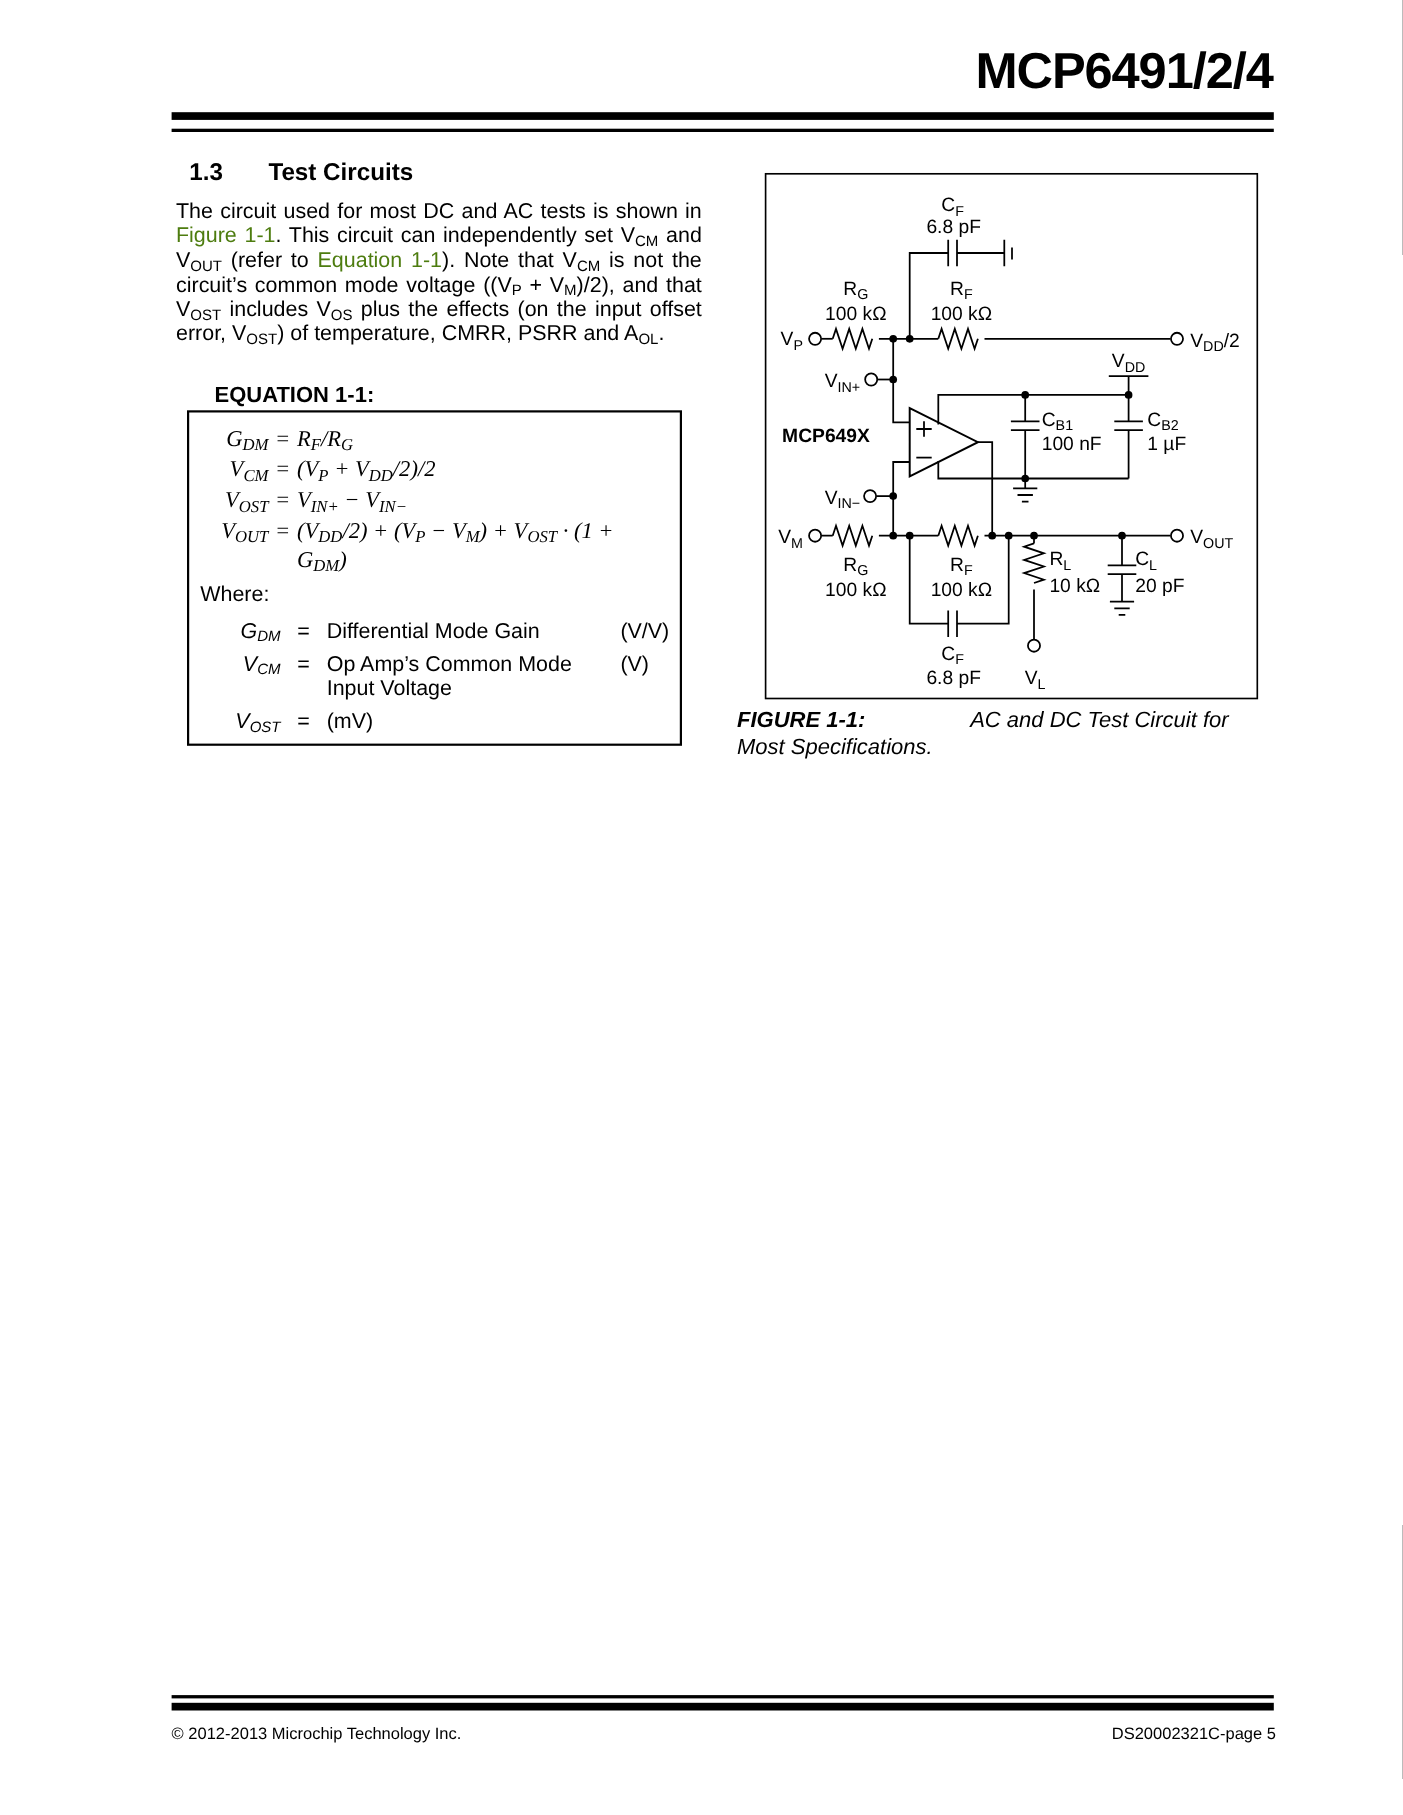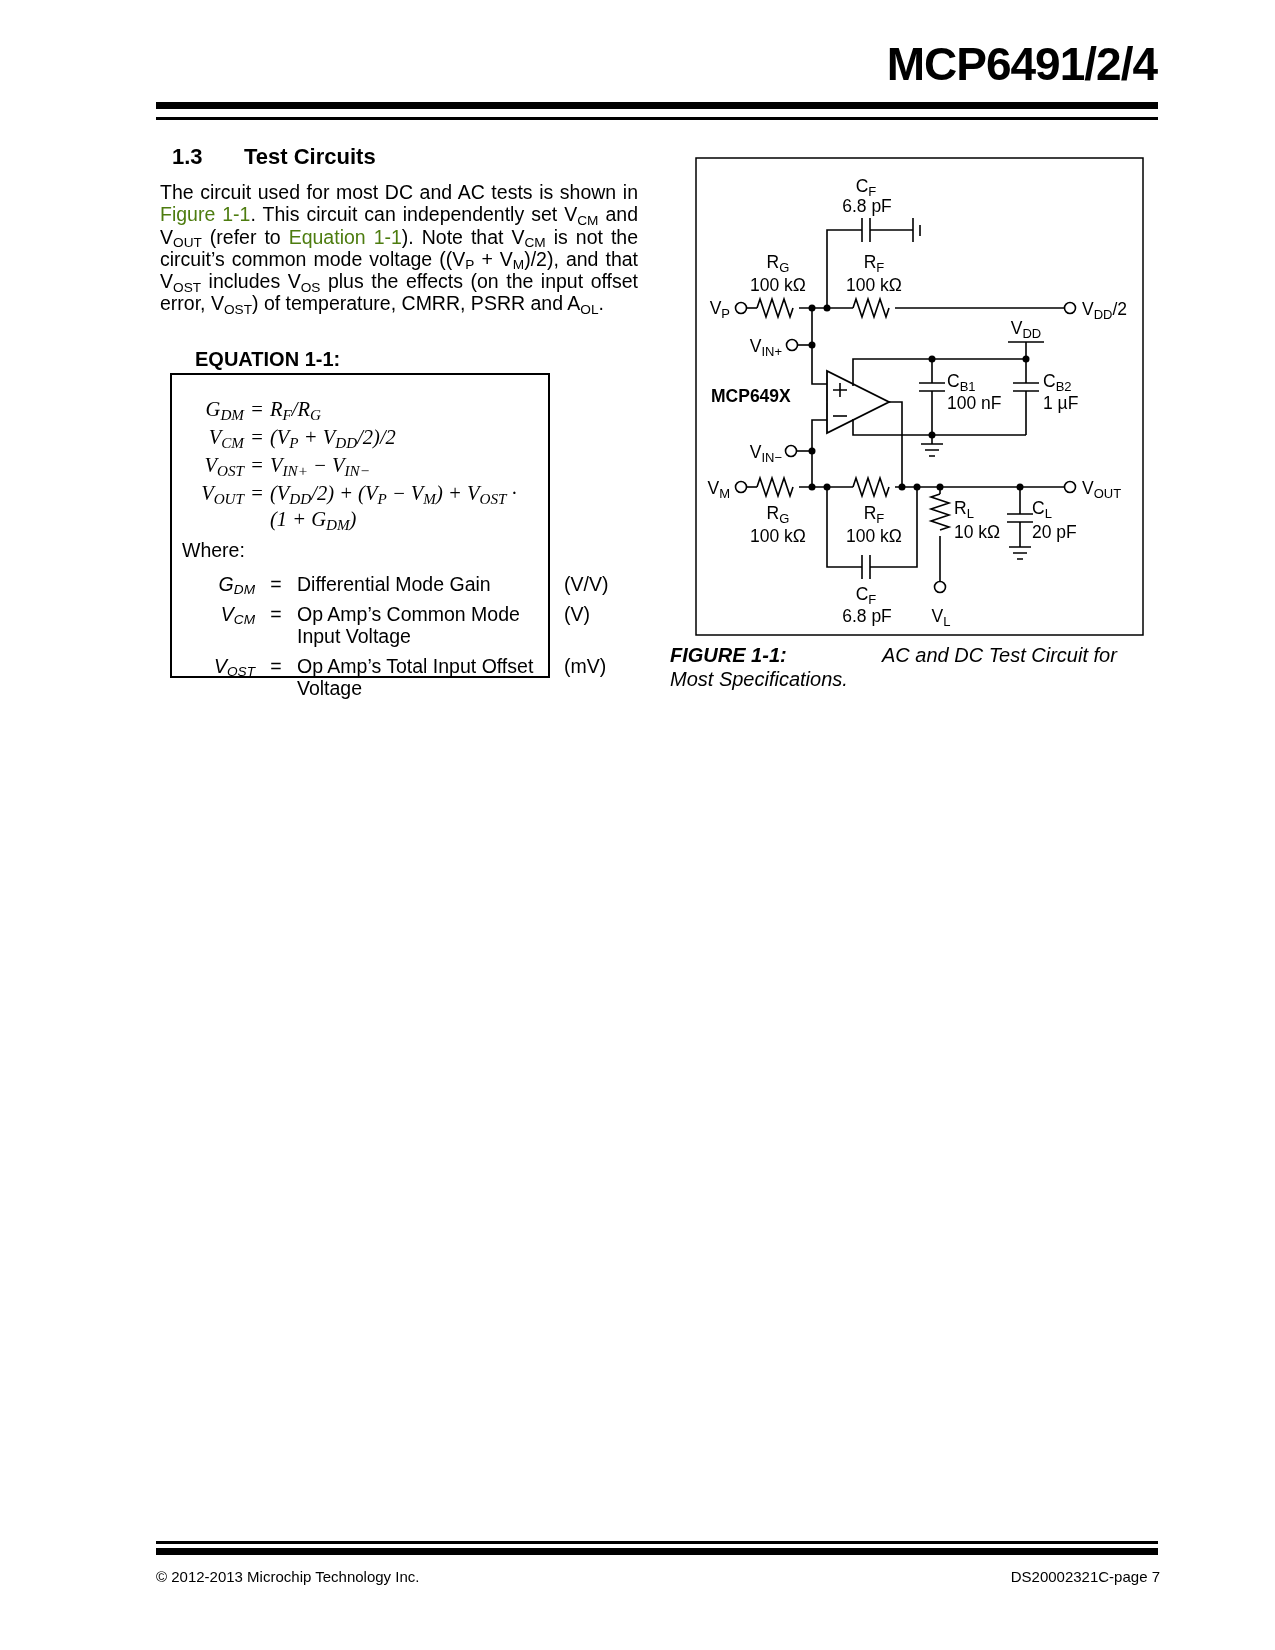--- a/index.html
+++ b/index.html
@@ -21,8 +21,8 @@
   a.rt-link{color:#4d7c0f;text-decoration:none;}
   
   .eq-heading{left:160px;top:347px;font-size:20px;font-weight:bold;line-height:24px;margin-left:35px;}
-  .eq-box{left:170px;top:373px;width:380px;height:305px;border:2px solid #000;box-sizing:border-box;
-          padding:21px 10px 0 10px;}
+  .eq-box{left:170px;top:373px;width:450px;height:305px;border:2px solid #000;box-sizing:border-box;
+          padding:11px 10px 0 10px;}
   .eq-line{display:flex;font-family:"Liberation Serif",serif;font-style:italic;font-size:20.5px;
            line-height:26px;margin-bottom:2px;}
   .eq-line sub.rt-sub{font-size:0.74em;}

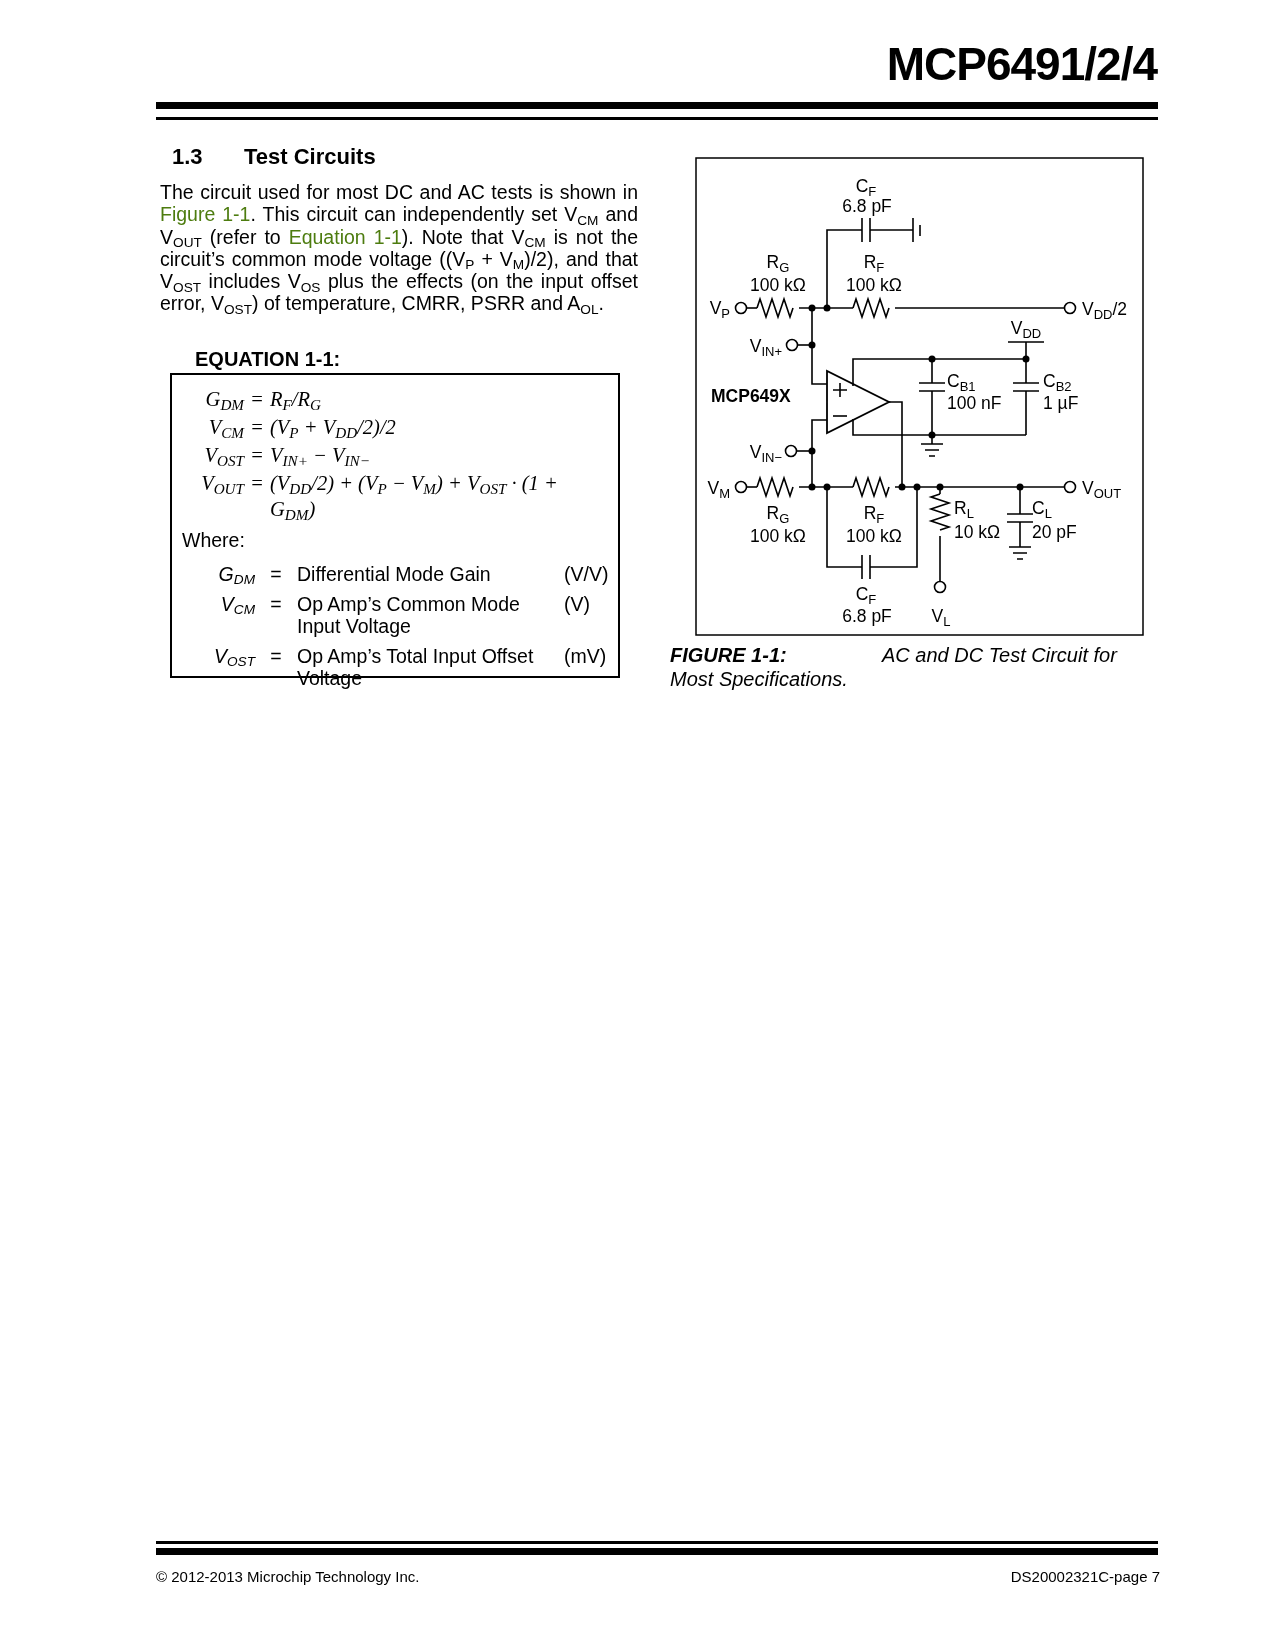--- a/index.html
+++ b/index.html
@@ -112,10 +112,6 @@
     <div class="where-row wr3">
       <span class="where-sym"><span class="rt-t">V</span><sub class="rt-sub">OST</sub></span>
       <span class="where-eq">=</span>
-      <span class="where-desc">
-        <div>Op Amp’s Total Input Offset</div>
-        <div>Voltage</div>
-      </span>
       <span class="where-unit">(mV)</span>
     </div>
   </div>

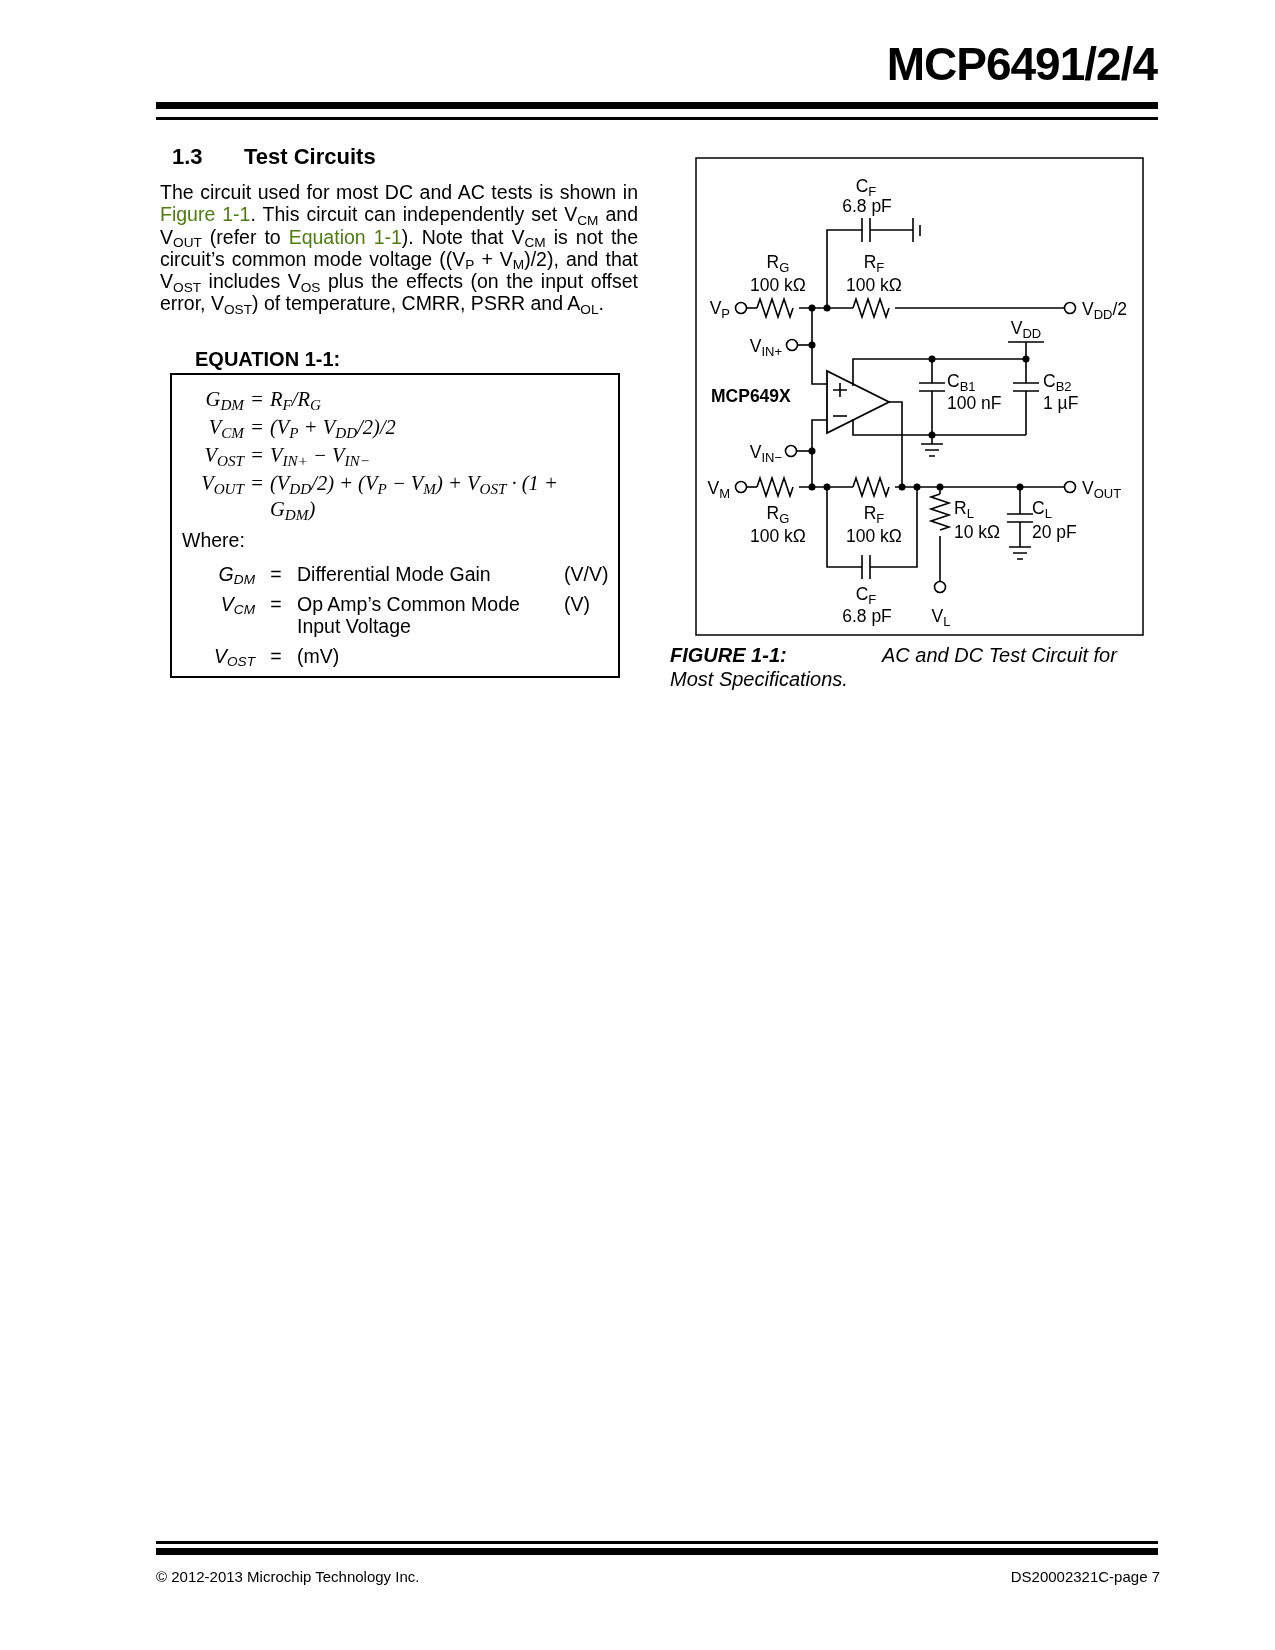--- a/index.html
+++ b/index.html
@@ -246,7 +246,7 @@
   <div class="abs rule fr-thin"></div>
   <div class="abs rule fr-thick"></div>
   <div class="abs footer-left">© 2012-2013 Microchip Technology Inc.</div>
-  <div class="abs footer-right">DS20002321C-page 7</div>
+  <div class="abs footer-right">DS20002321C-page 5</div>
 
 </div>
 

